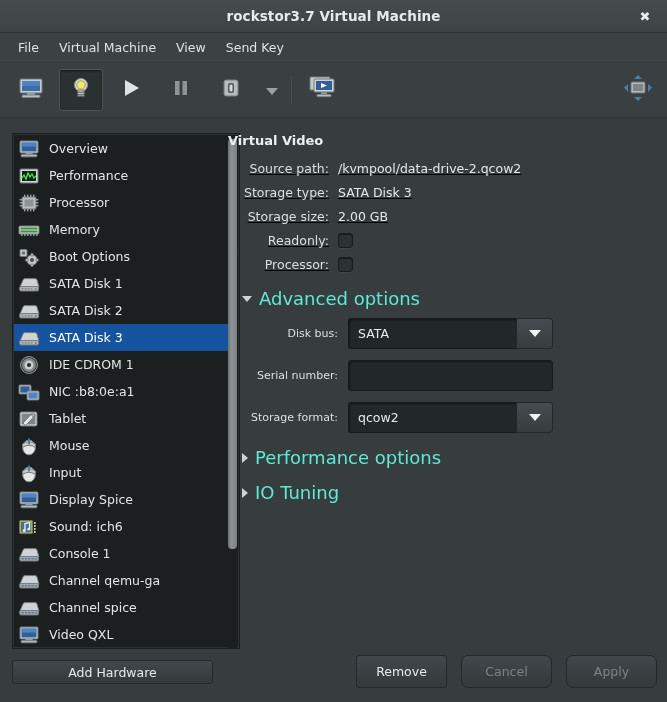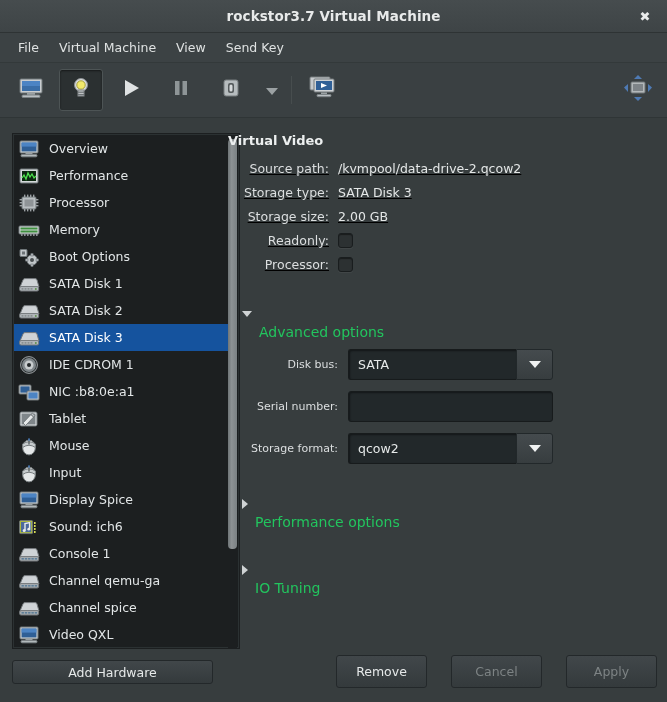--- a/index.html
+++ b/index.html
@@ -182,7 +182,7 @@
     border-bottom: 5px solid transparent;
     border-left: 6px solid #cfd3d4;
   }
-  .disclosure-label { font-size: 14px; color: #22c55e; margin-top: 36px; }
+  .disclosure-label { font-size: 18px; color: #5eead4; }
 
   .arow { display: flex; align-items: center; margin-bottom: 11px; }
   .alabel {

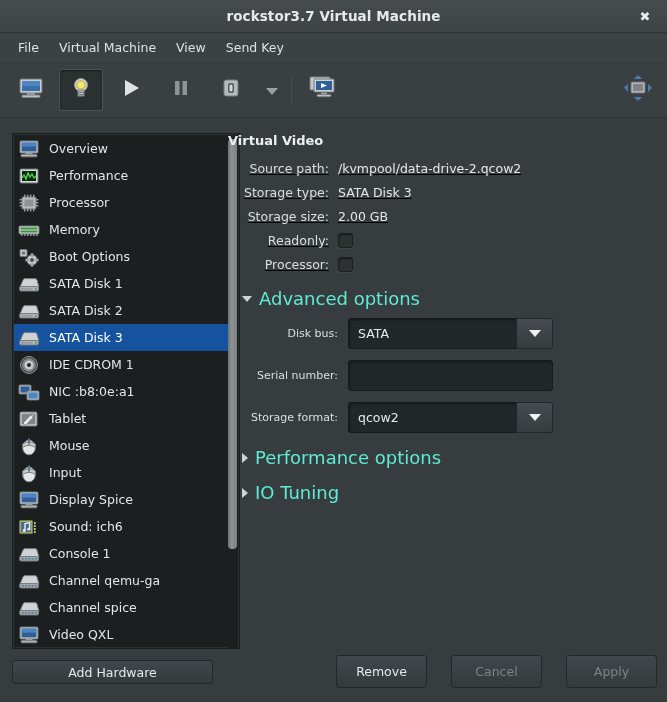--- a/index.html
+++ b/index.html
@@ -243,7 +243,7 @@
   .actions {
     position: absolute;
     right: 10px; bottom: 14px;
-    display: flex; gap: 24px; align-items: center;
+    display: flex; gap: 14px; align-items: center;
   }
   .abtn {
     width: 91px; height: 33px;

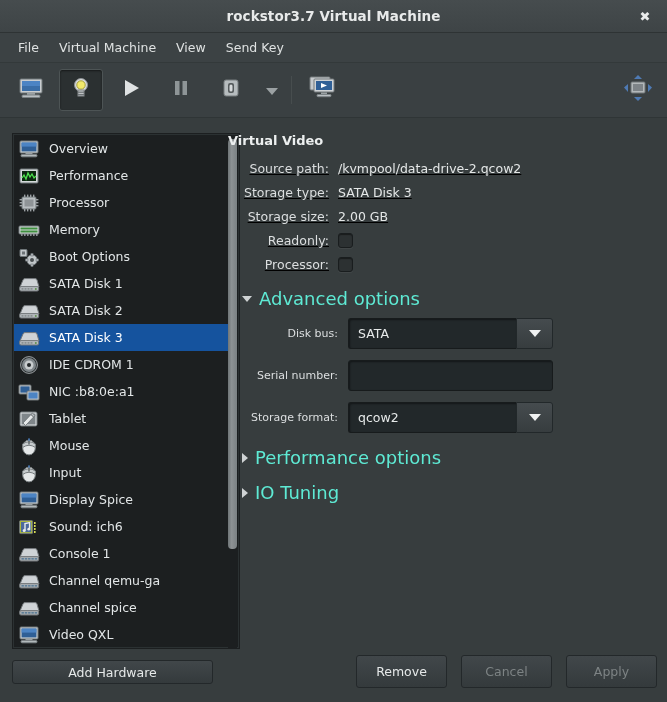--- a/index.html
+++ b/index.html
@@ -254,7 +254,7 @@
     font-family: "DejaVu Sans", sans-serif;
     cursor: pointer;
   }
-  .abtn.disabled { color: #7d8384; cursor: default; }
+  .abtn.disabled { color: #7d8384; cursor: default; border-radius: 7px; }
 </style>
 </head>
 <body>

